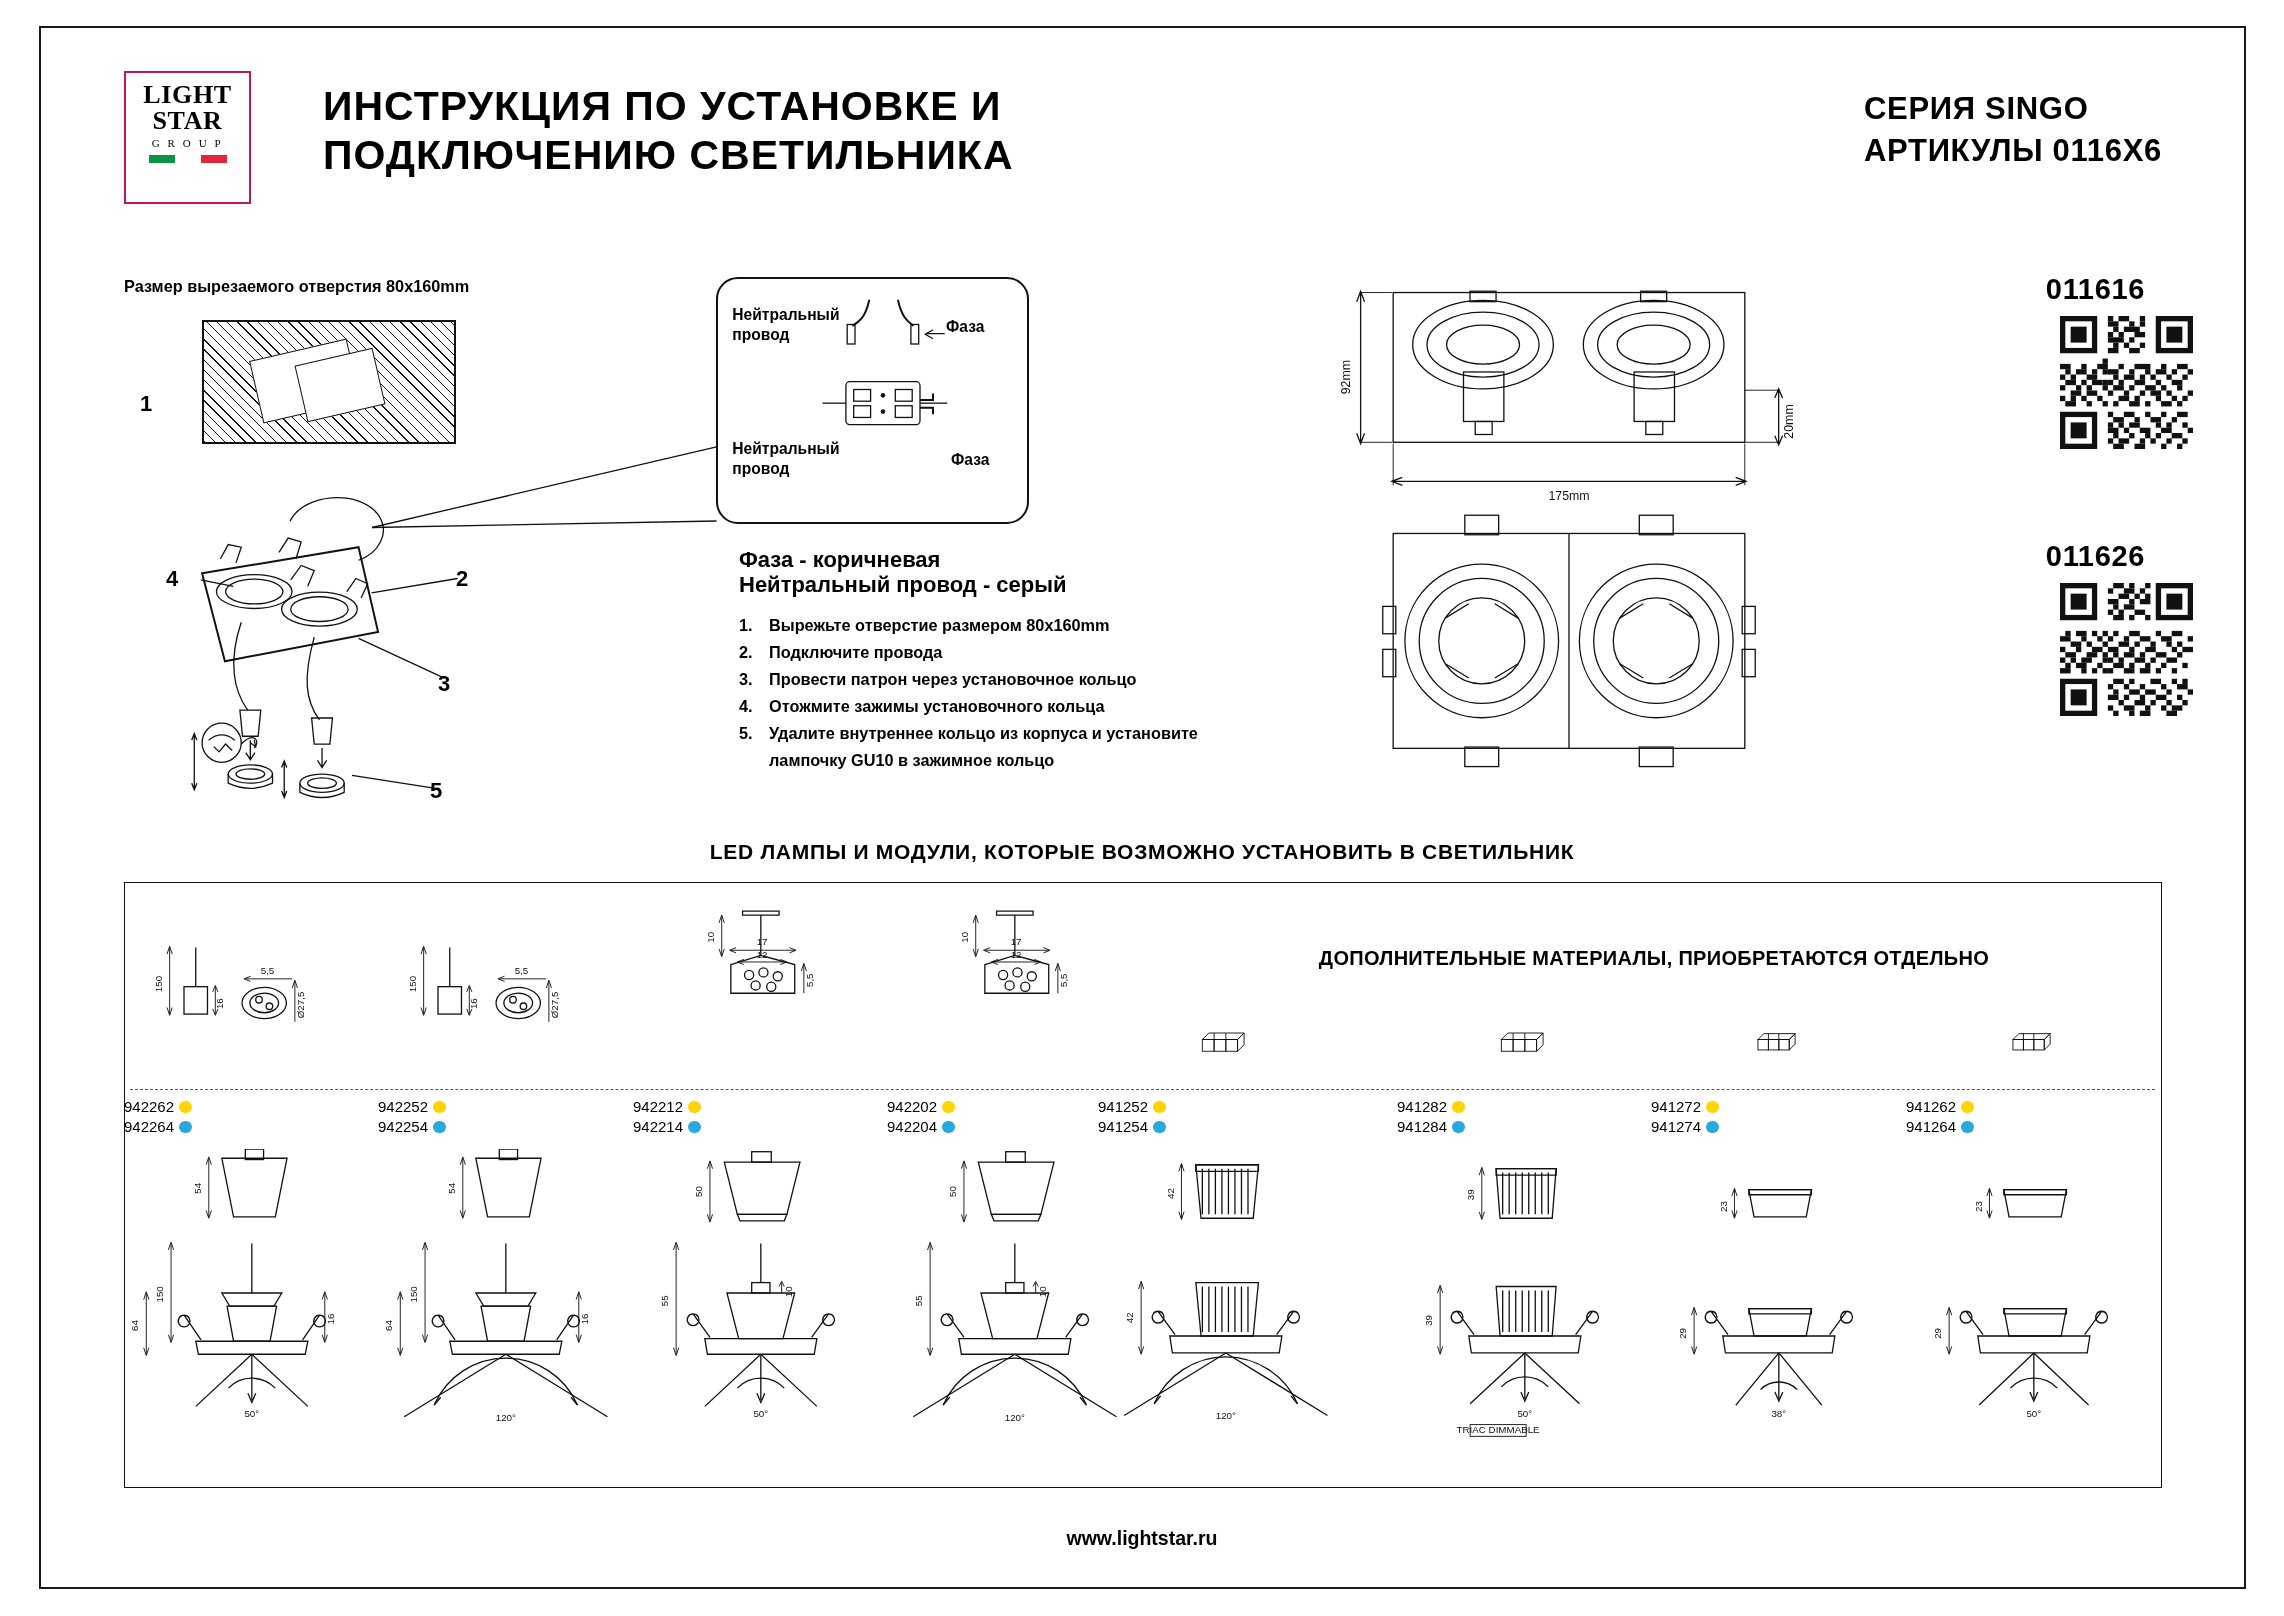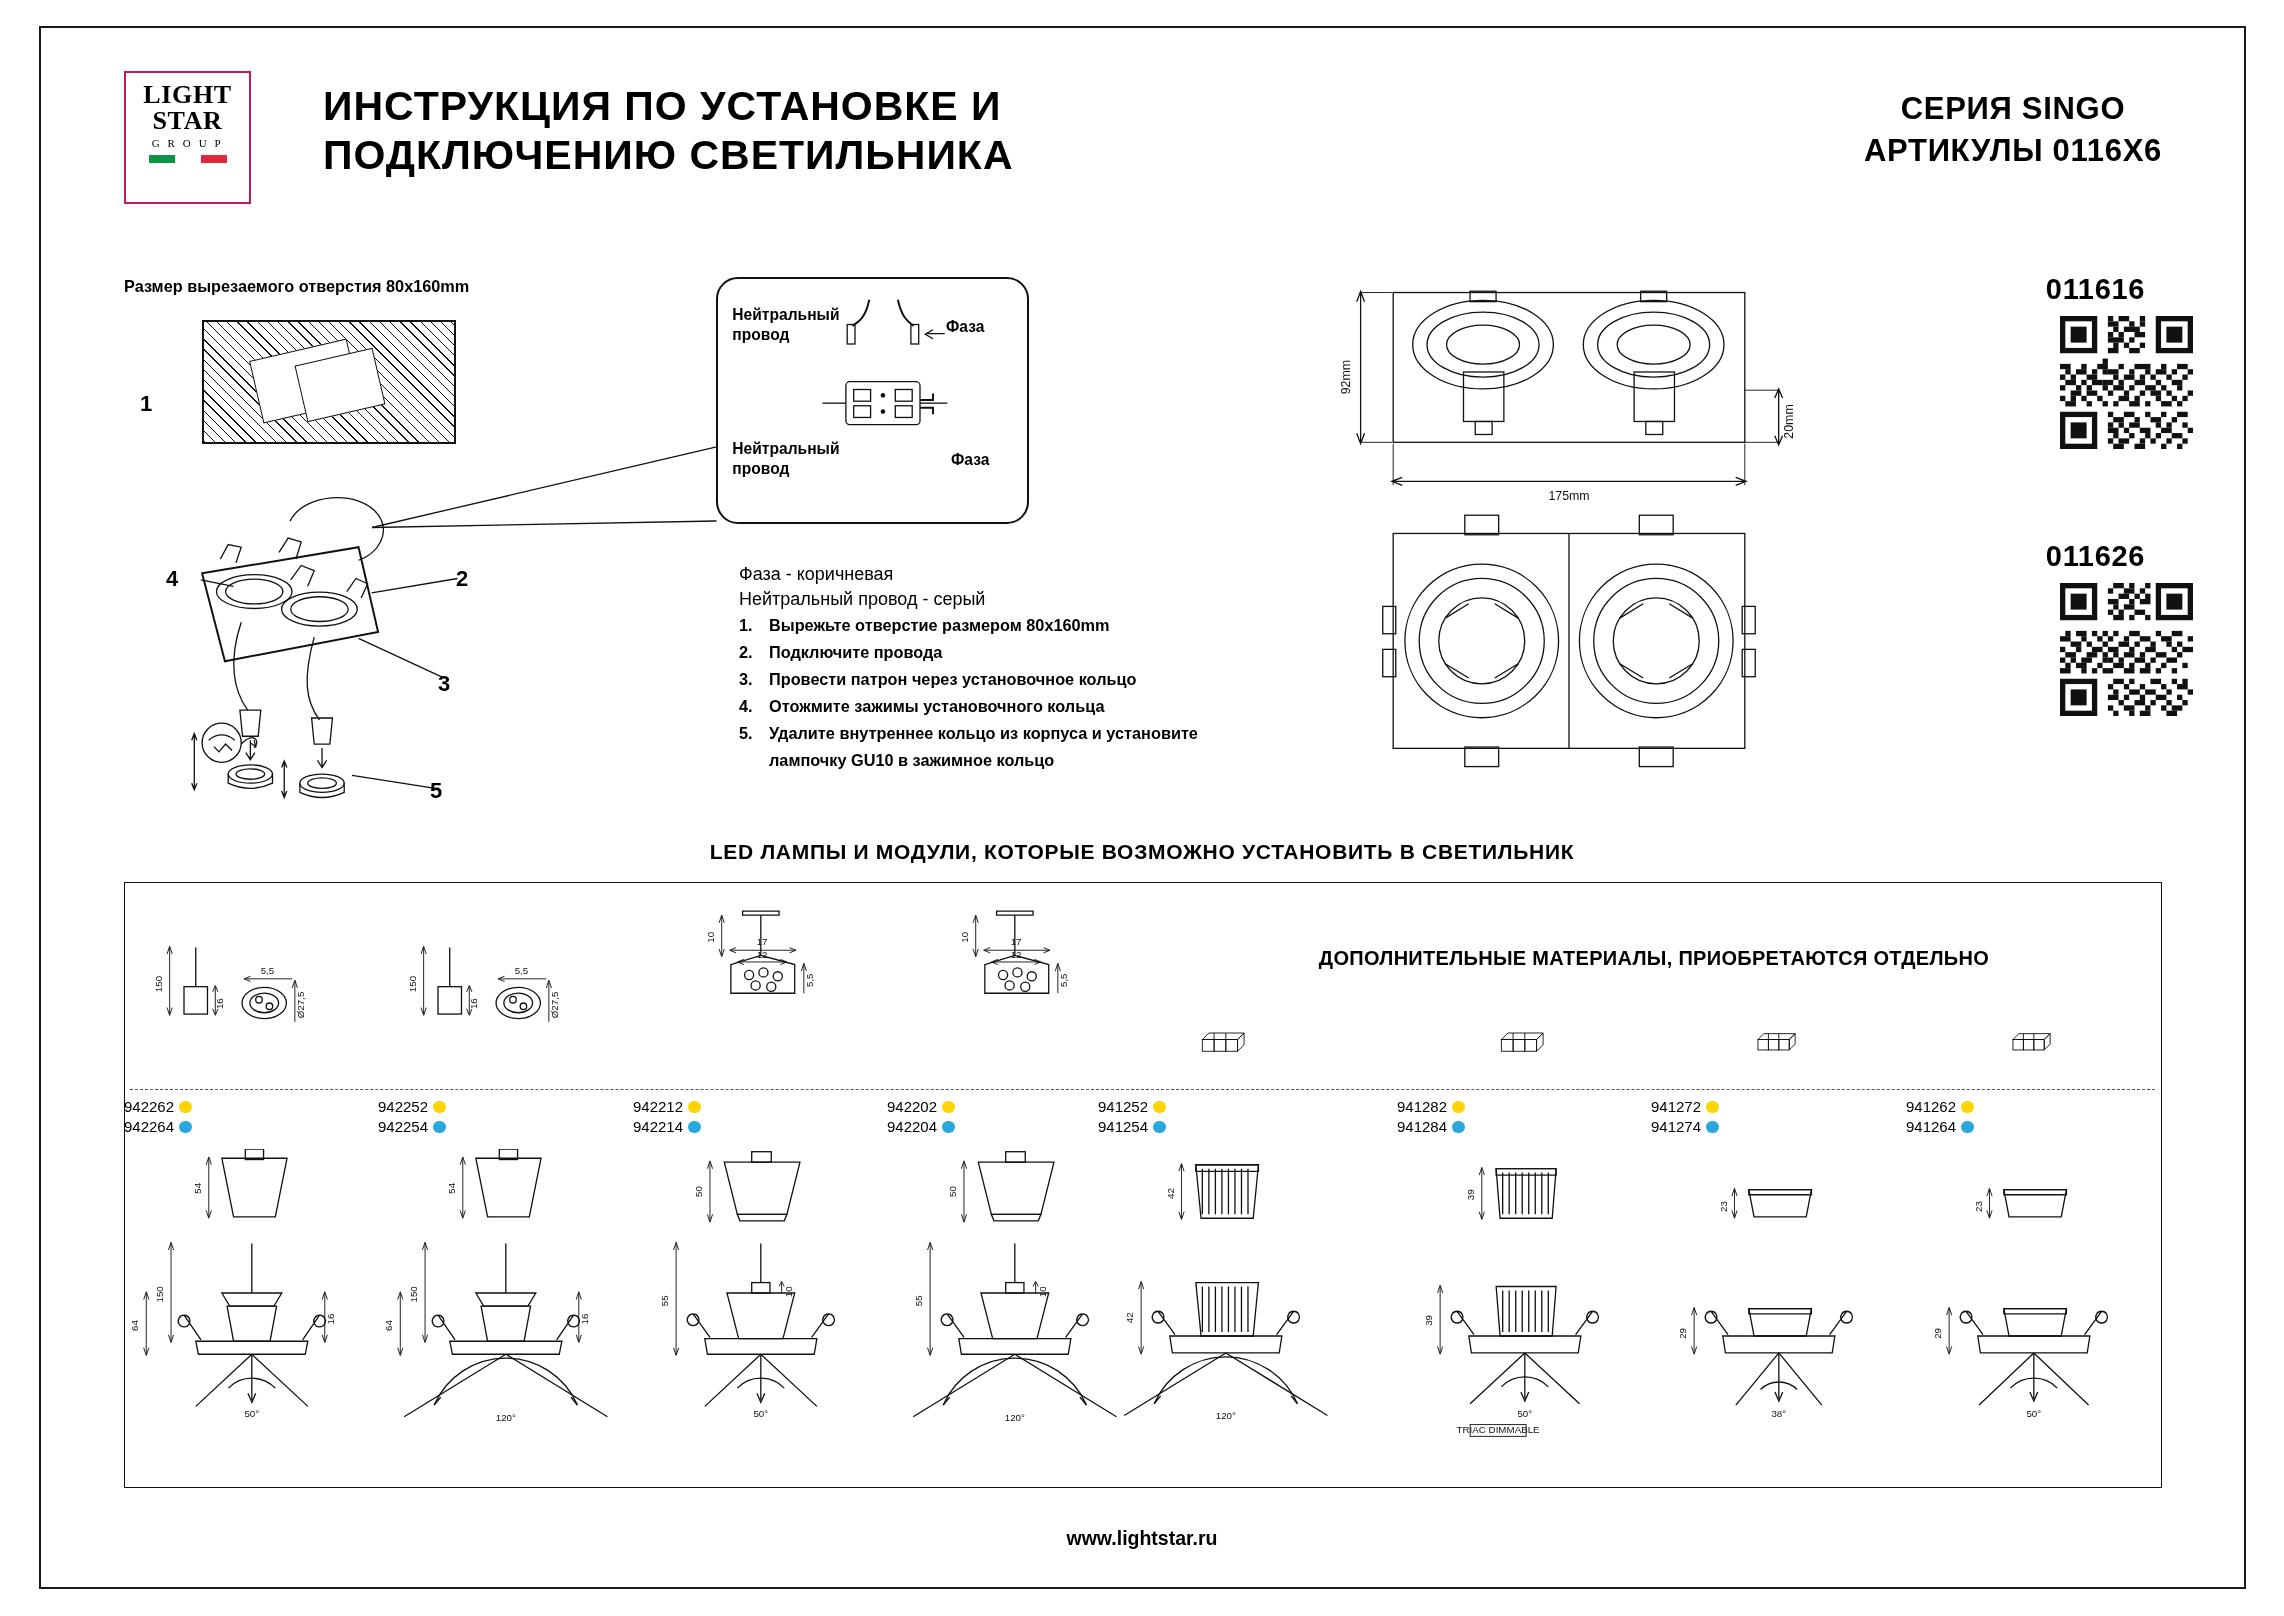--- a/index.html
+++ b/index.html
@@ -78,7 +78,7 @@
   .header-right {
     position: absolute;
     right: 0; top: 19.5px;
-    text-align: center;
+    text-align: left;
   }
   .header-right .hr-line {
     font-weight: bold;

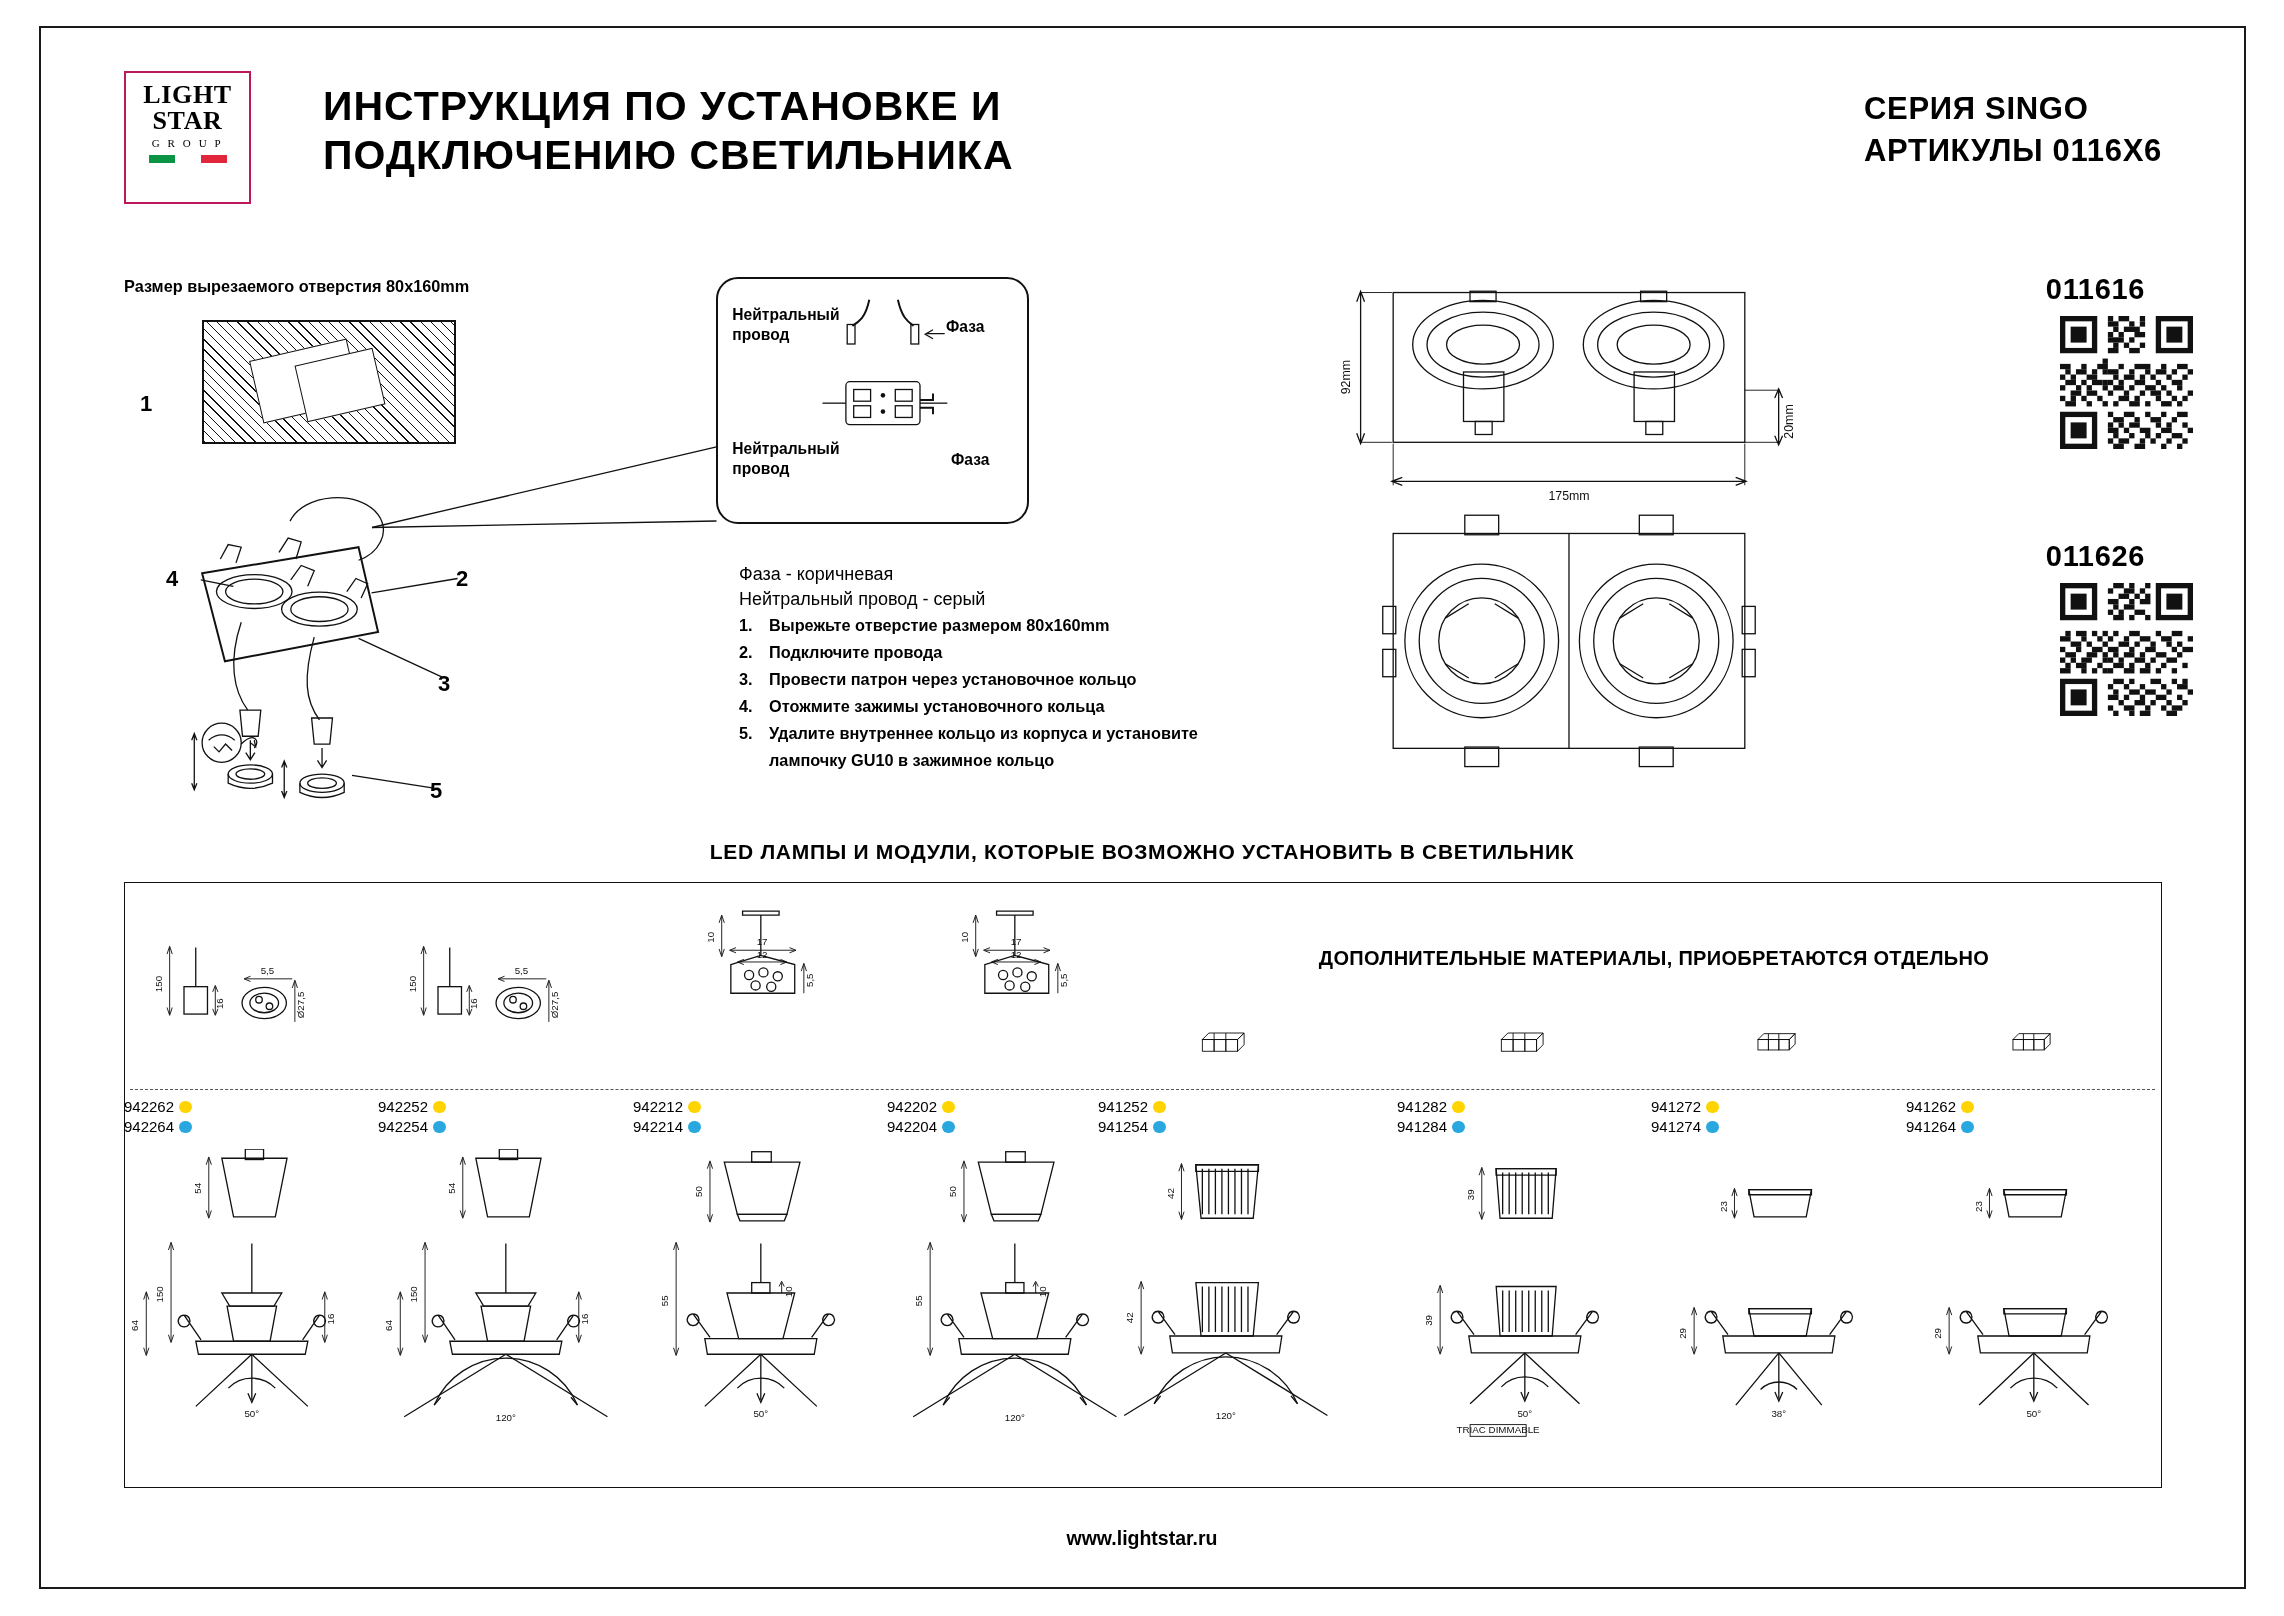--- a/index.html
+++ b/index.html
@@ -157,10 +157,10 @@
   }
   .legend {
     position: absolute;
-    left: 739px; top: 562px;
-    font-size: 18px;
+    left: 739px; top: 547px;
+    font-size: 22px;
     line-height: 25px;
-    font-weight: normal;
+    font-weight: bold;
   }
   .steps {
     position: absolute;

